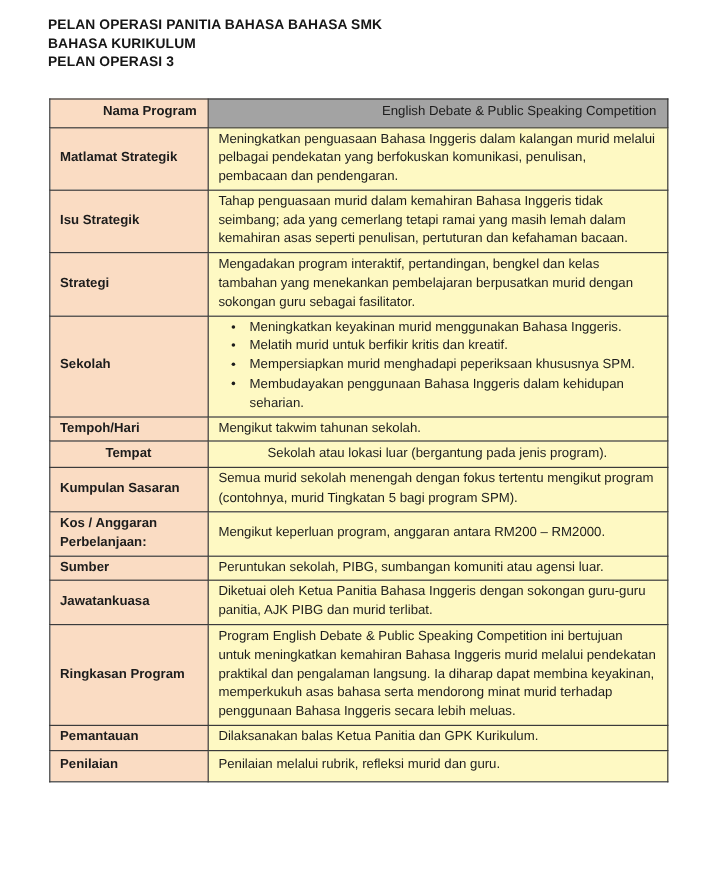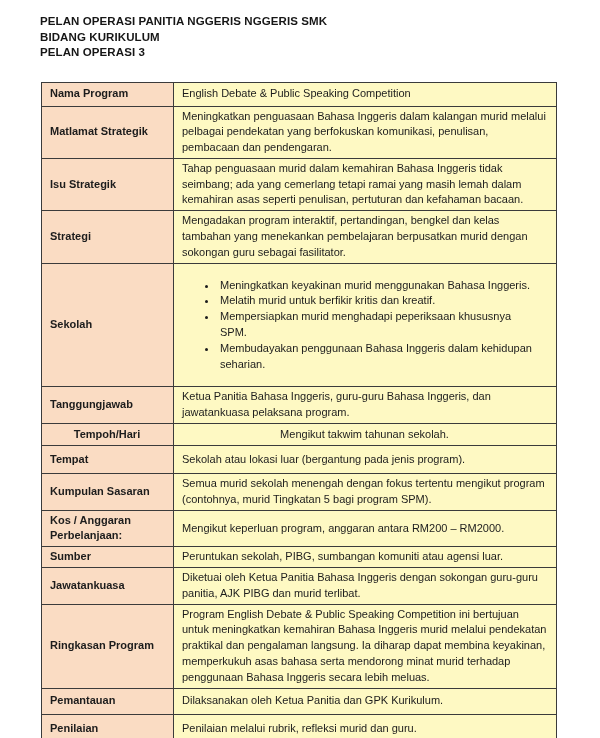--- a/index.html
+++ b/index.html
@@ -74,7 +74,7 @@
 <div class="page">
 
   <div class="doc-header">
-    <div>PELAN OPERASI PANITIA NGGERIS NGGERIS SMK</div>
+    <div>PELAN OPERASI PANITIA BAHASA BAHASA SMK</div>
     <div>BIDANG KURIKULUM</div>
     <div>PELAN OPERASI 3</div>
   </div>

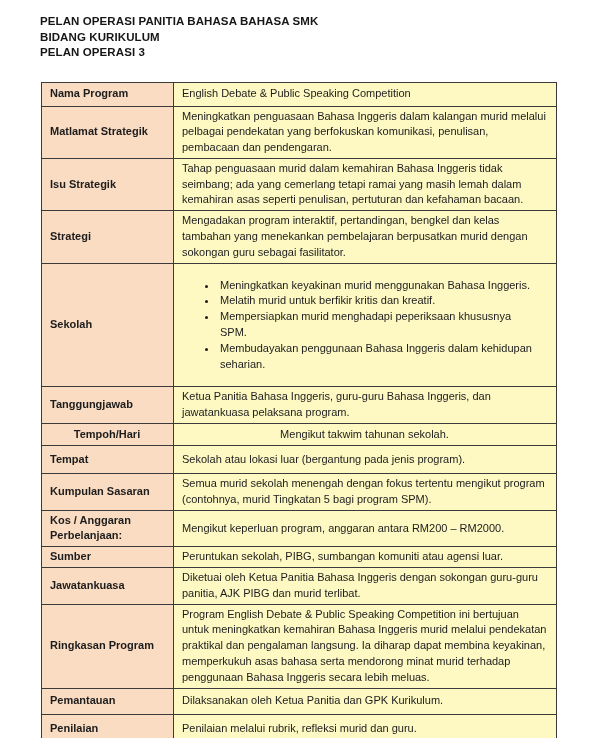--- a/index.html
+++ b/index.html
@@ -75,7 +75,7 @@
 
   <div class="doc-header">
     <div>PELAN OPERASI PANITIA BAHASA BAHASA SMK</div>
-    <div>BIDANG KURIKULUM</div>
+    <div>BAHASA KURIKULUM</div>
     <div>PELAN OPERASI 3</div>
   </div>
 

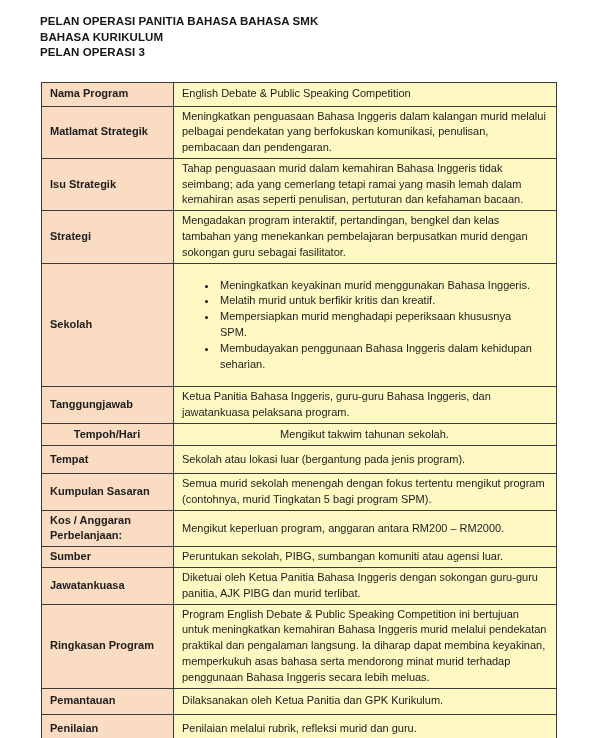--- a/index.html
+++ b/index.html
@@ -52,7 +52,7 @@
   td.content-cell {
     background: #fef9c3;
   }
-  tr:nth-child(1)  { height: 24px; }
+  tr:nth-child(1)  { height: 24px; text-align: right; }
   tr:nth-child(7)  { height: 22px; text-align: center; }
   tr:nth-child(8)  { height: 28px; }
   tr:nth-child(11) { height: 20px; }

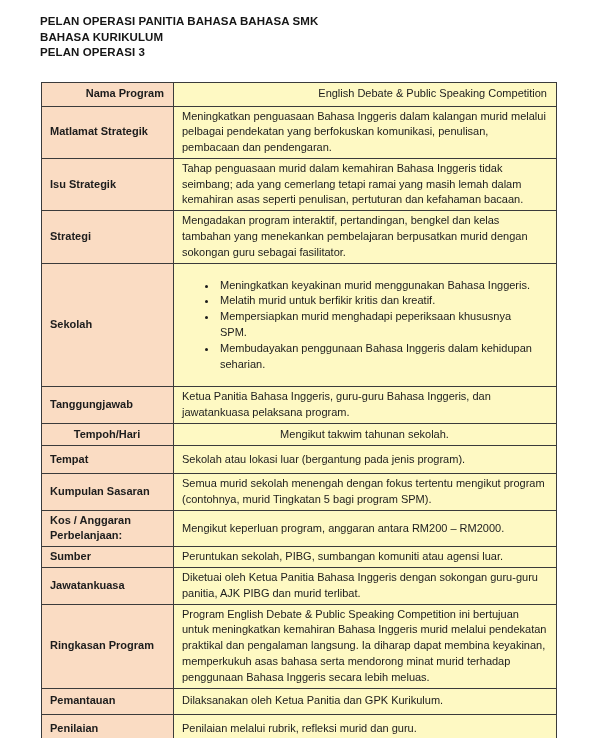--- a/index.html
+++ b/index.html
@@ -47,7 +47,7 @@
     font-weight: bold;
   }
   tr.highlight-row td.content-cell {
-    background: #fef9c3;
+    background: #a3a3a3;
   }
   td.content-cell {
     background: #fef9c3;

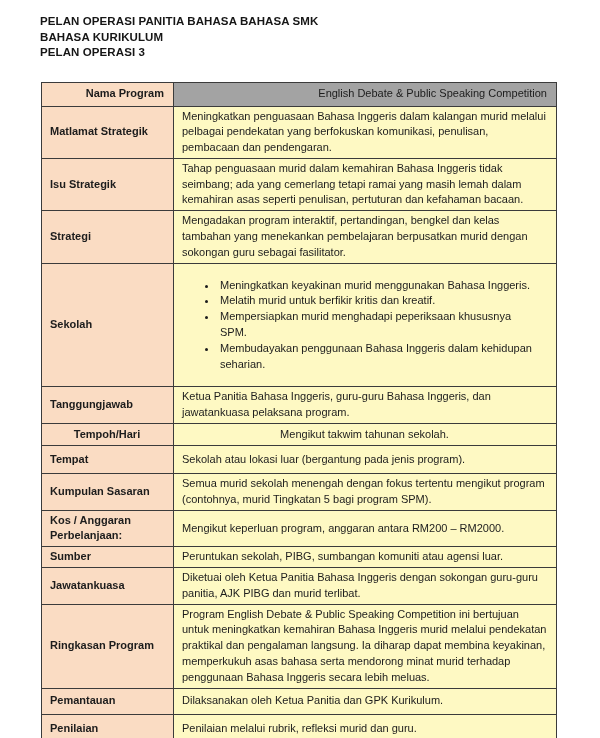--- a/index.html
+++ b/index.html
@@ -60,7 +60,7 @@
   tr:nth-child(15) { height: 30px; }
   tr:nth-child(16) { height: 30px; }
   ul.bullet-list {
-    margin: 12px;
+    margin: 0;
     padding-left: 24px;
     list-style-type: disc;
   }

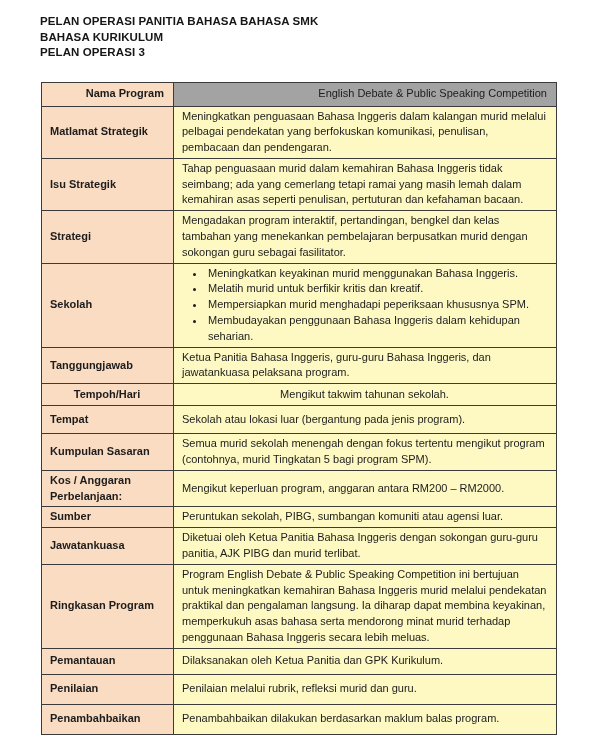--- a/index.html
+++ b/index.html
@@ -109,10 +109,6 @@
         </td>
       </tr>
       <tr>
-        <td class="label-cell">Tanggungjawab</td>
-        <td class="content-cell">Ketua Panitia Bahasa Inggeris, guru-guru Bahasa Inggeris, dan jawatankuasa pelaksana program.</td>
-      </tr>
-      <tr>
         <td class="label-cell">Tempoh/Hari</td>
         <td class="content-cell">Mengikut takwim tahunan sekolah.</td>
       </tr>

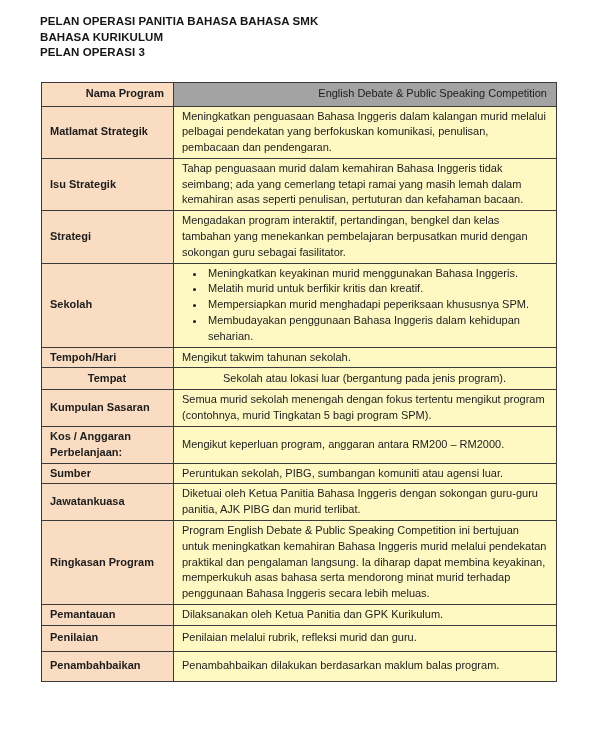--- a/index.html
+++ b/index.html
@@ -138,7 +138,7 @@
       </tr>
       <tr>
         <td class="label-cell">Pemantauan</td>
-        <td class="content-cell">Dilaksanakan oleh Ketua Panitia dan GPK Kurikulum.</td>
+        <td class="content-cell">Dilaksanakan balas Ketua Panitia dan GPK Kurikulum.</td>
       </tr>
       <tr>
         <td class="label-cell">Penilaian</td>

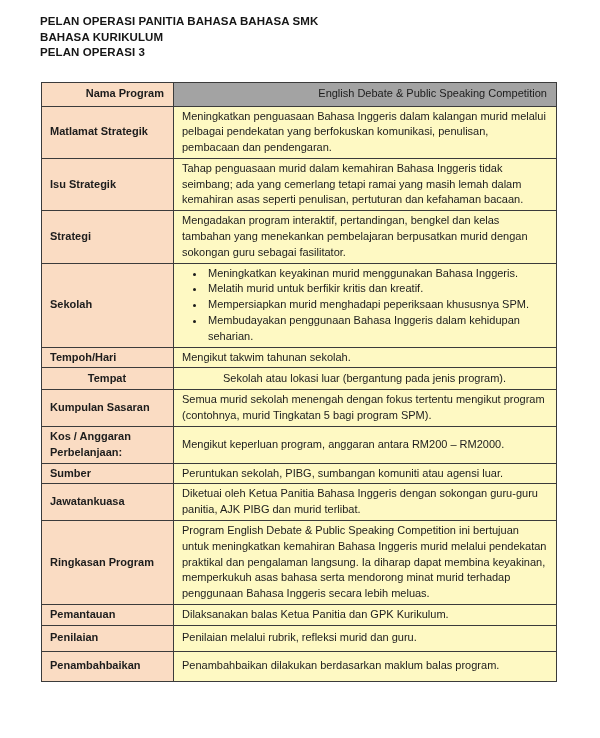--- a/index.html
+++ b/index.html
@@ -144,10 +144,6 @@
         <td class="label-cell">Penilaian</td>
         <td class="content-cell">Penilaian melalui rubrik, refleksi murid dan guru.</td>
       </tr>
-      <tr>
-        <td class="label-cell">Penambahbaikan</td>
-        <td class="content-cell">Penambahbaikan dilakukan berdasarkan maklum balas program.</td>
-      </tr>
     </tbody>
   </table>
 

